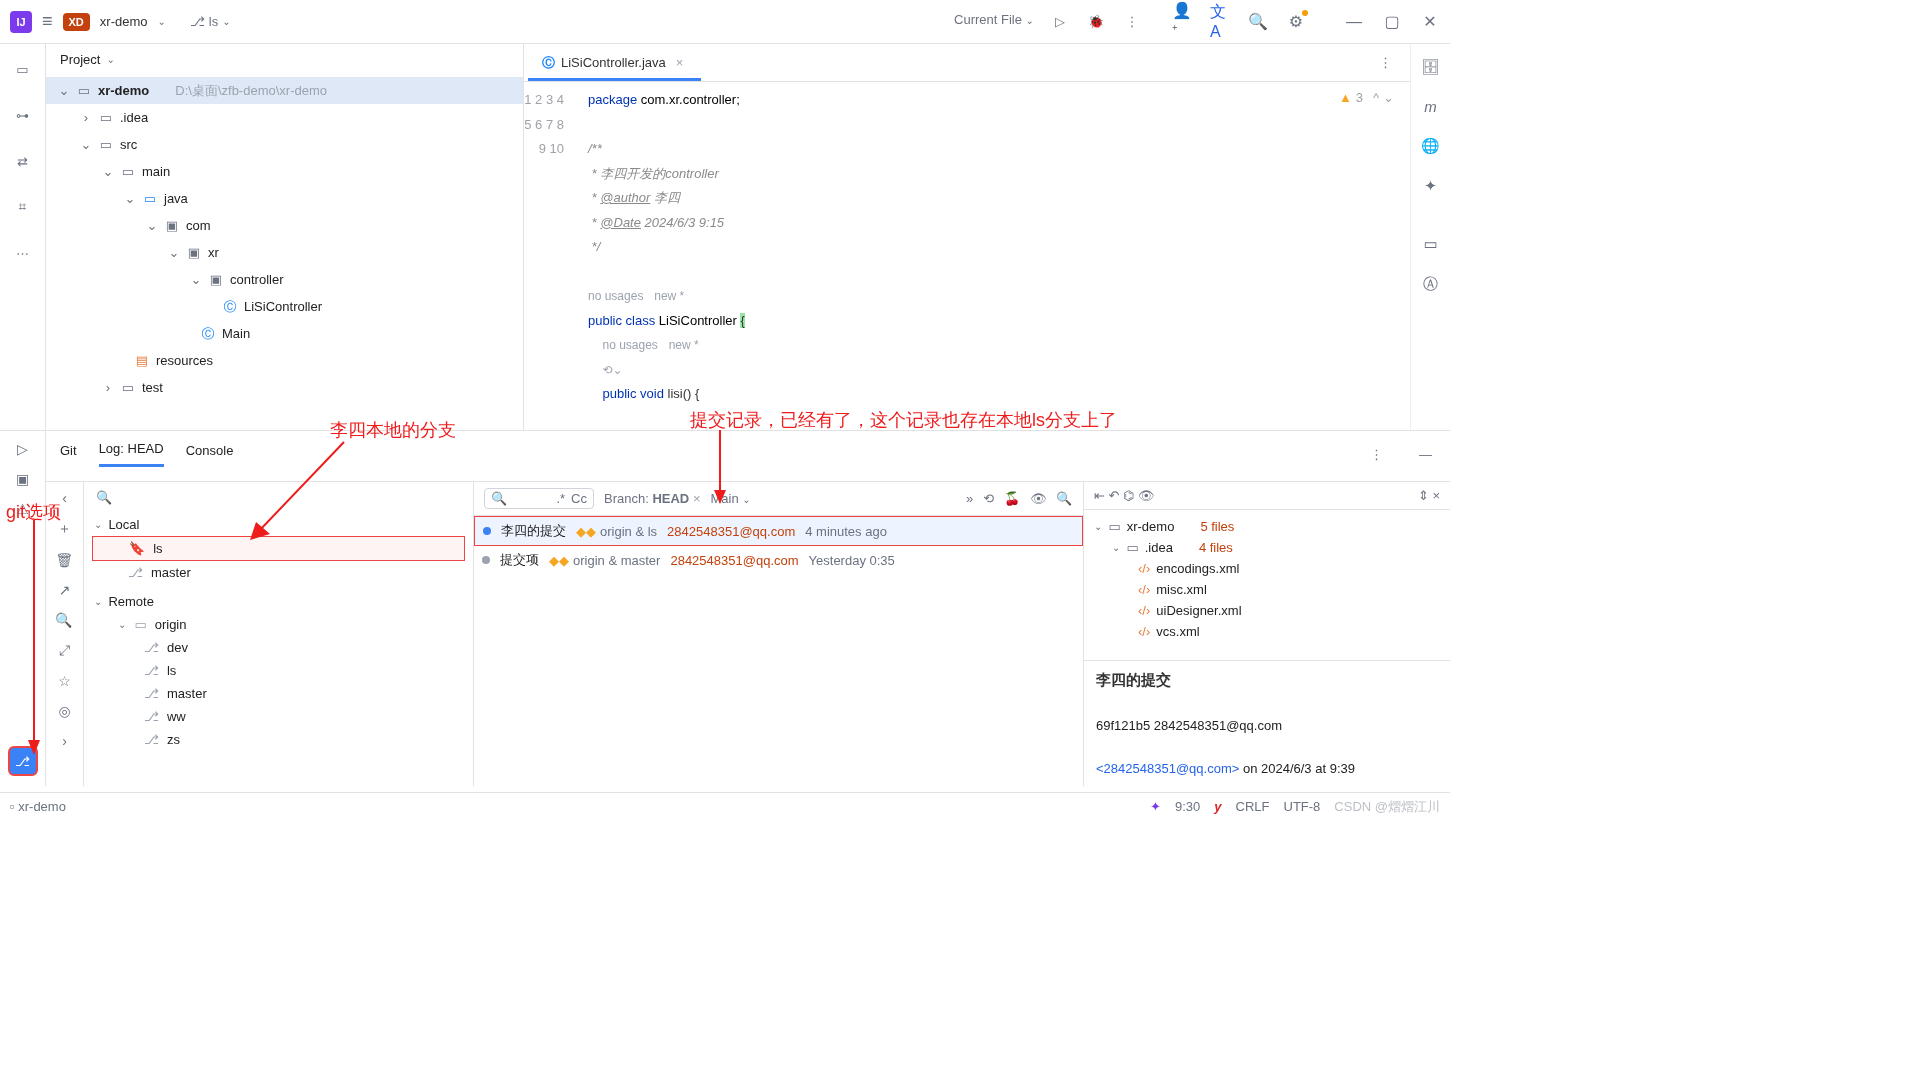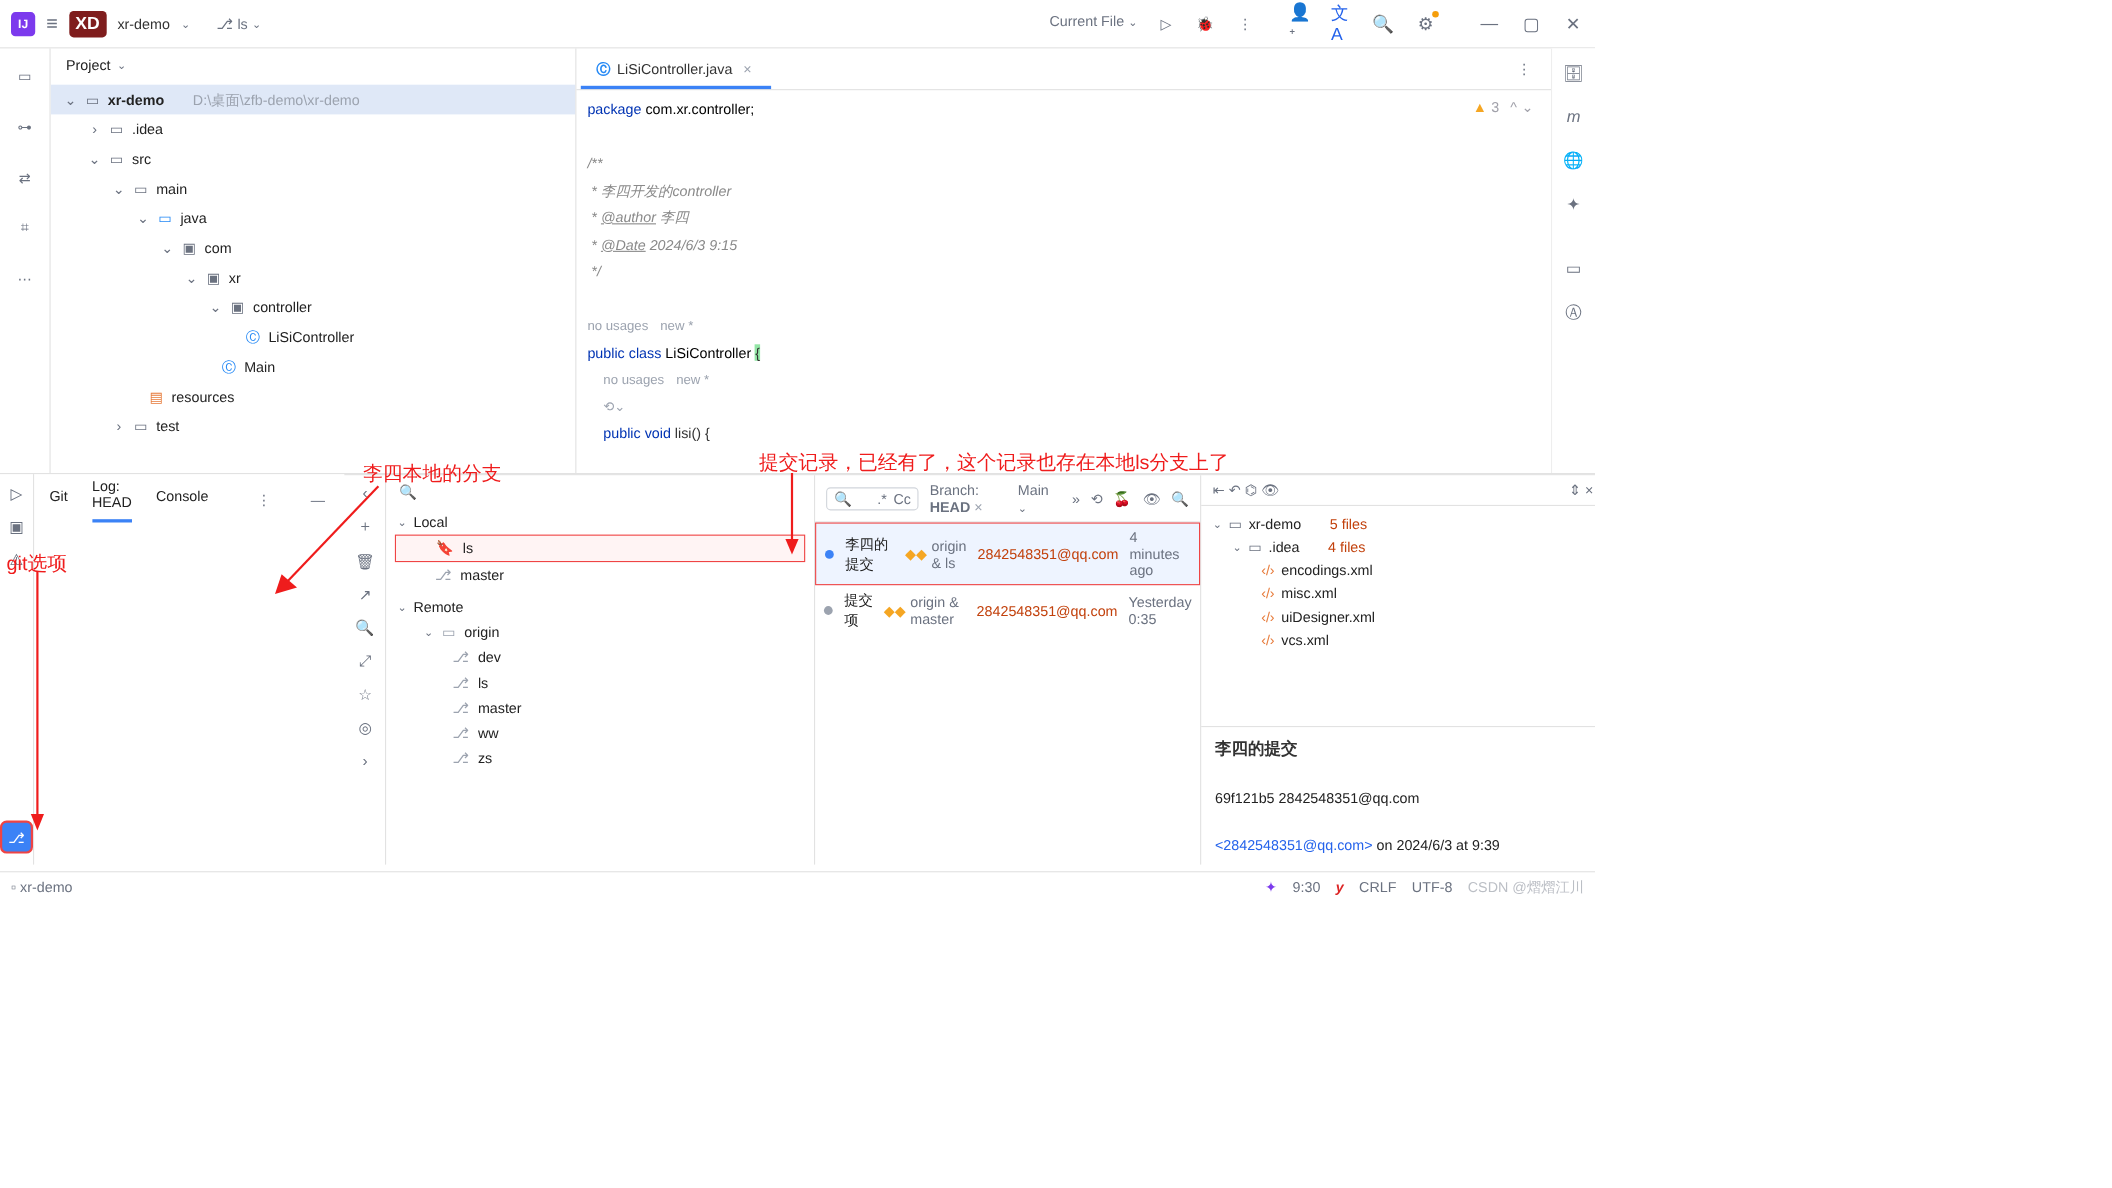--- a/index.html
+++ b/index.html
@@ -8,7 +8,7 @@
 .topbar .left { display: flex; align-items: center; gap: 10px; }
 .topbar .app-icon { width: 22px; height: 22px; background: #7c3aed; border-radius: 4px; display: flex; align-items: center; justify-content: center; color: #fff; font-weight: bold; font-size: 11px; }
 .topbar .ham { font-size: 18px; color: #6b7280; cursor: pointer; }
-.topbar .proj-badge { background: #7f1d1d; color: #fff; padding: 3px 6px; border-radius: 4px; font-size: 16px; font-weight: 600; }
+.topbar .proj-badge { background: #c2410c; color: #fff; padding: 3px 6px; border-radius: 4px; font-size: 11px; font-weight: 600; }
 .topbar .proj-name { color: #333; }
 .topbar .branch-sel { display: flex; align-items: center; gap: 4px; color: #6b7280; margin-left: 14px; }
 .topbar .center { flex: 1; display: flex; justify-content: flex-end; padding-right: 30px; gap: 16px; }

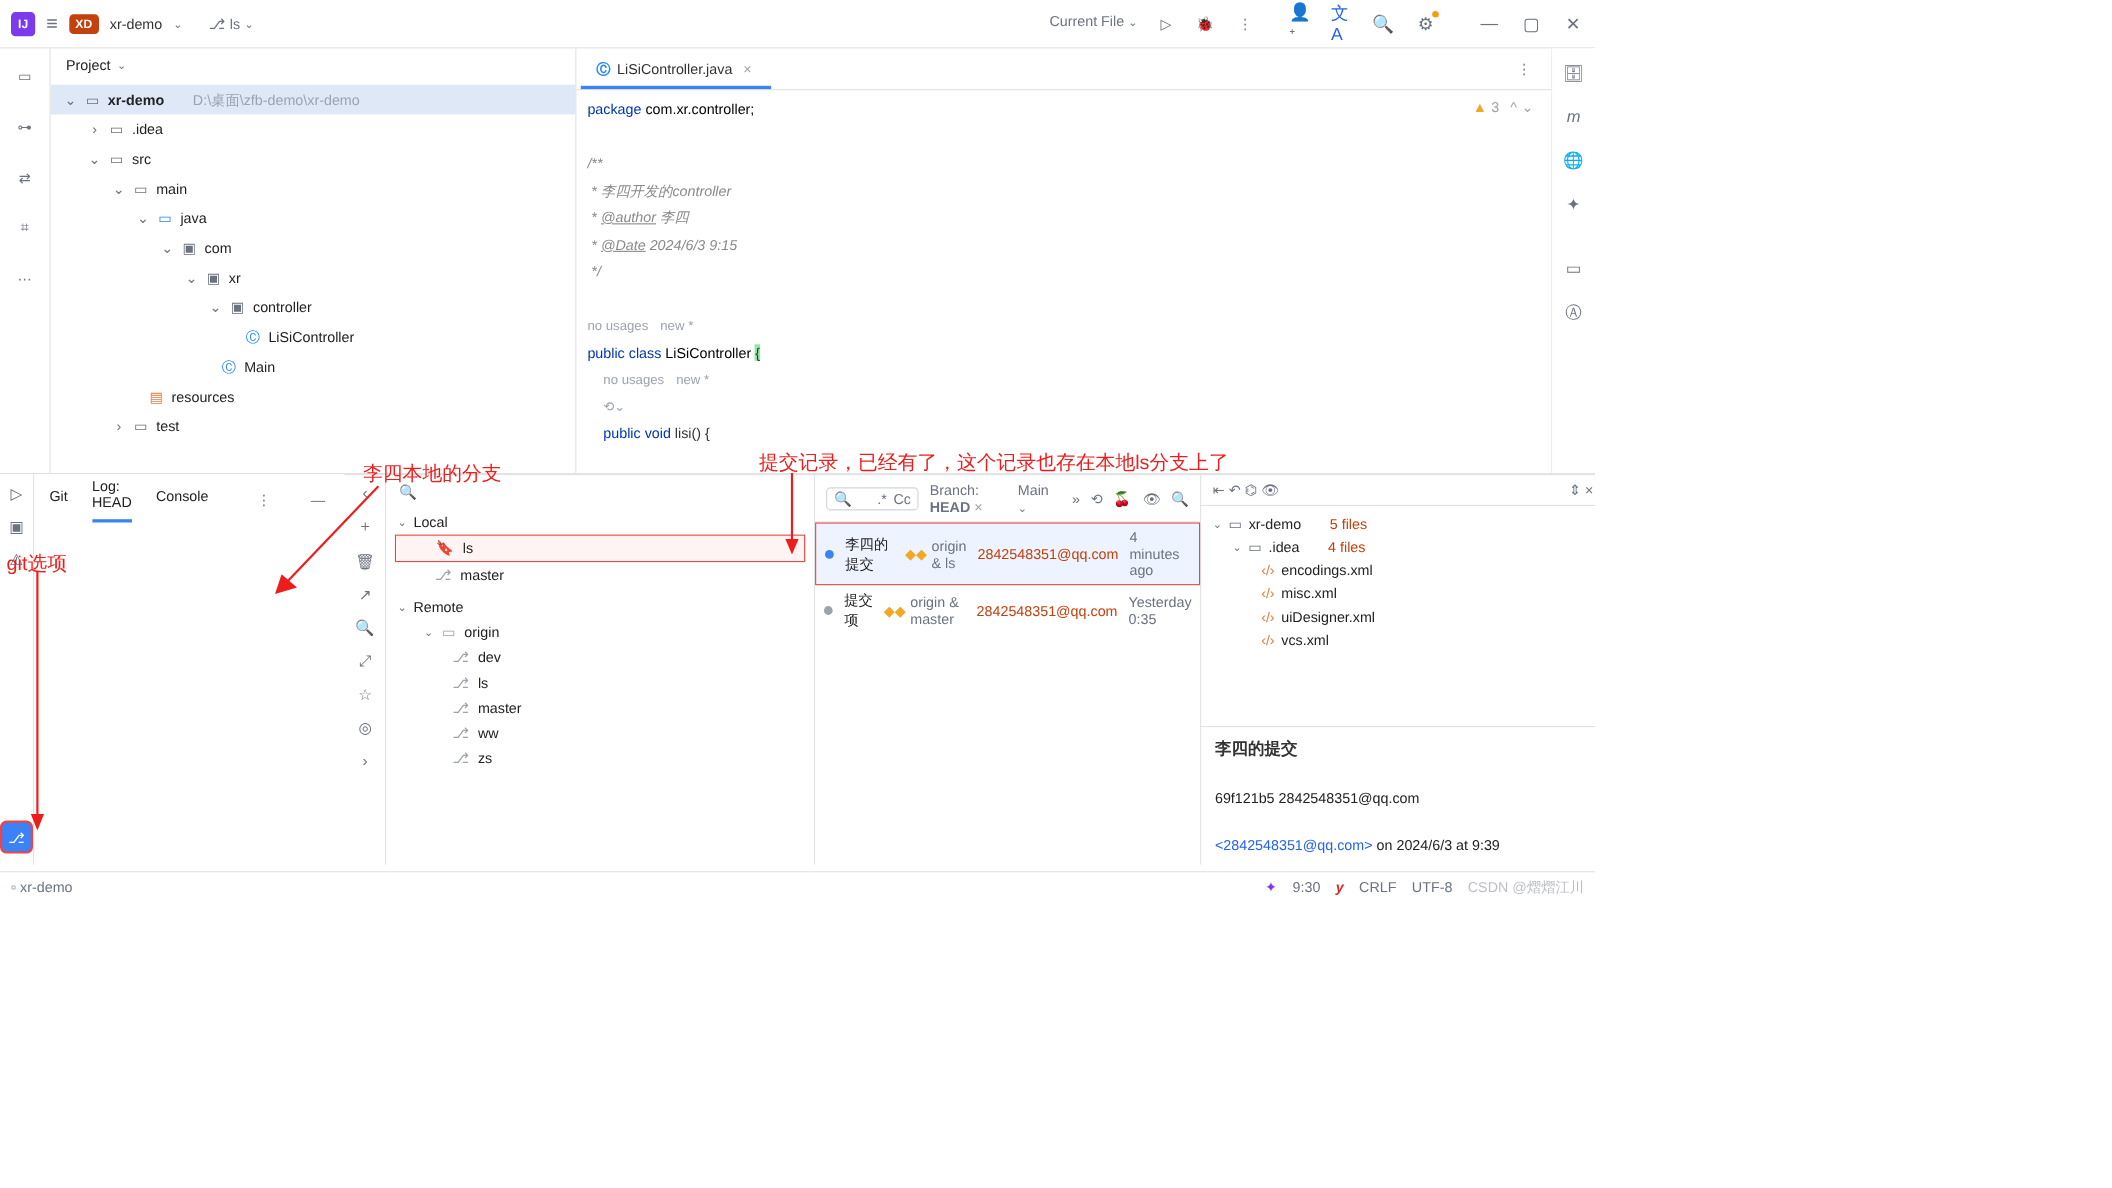--- a/index.html
+++ b/index.html
@@ -233,6 +233,20 @@
         <span style="margin-left:6px">^</span>
         <span>⌄</span>
       </div>
+      <div class="gutter-num">
+1
+2
+3
+4
+5
+6
+7
+8
+
+9
+
+
+10</div>
       <div class="code-body"><span class="kw">package</span><span class="pkg"> com.xr.controller;</span>
 
 <span class="cmt">/**</span>

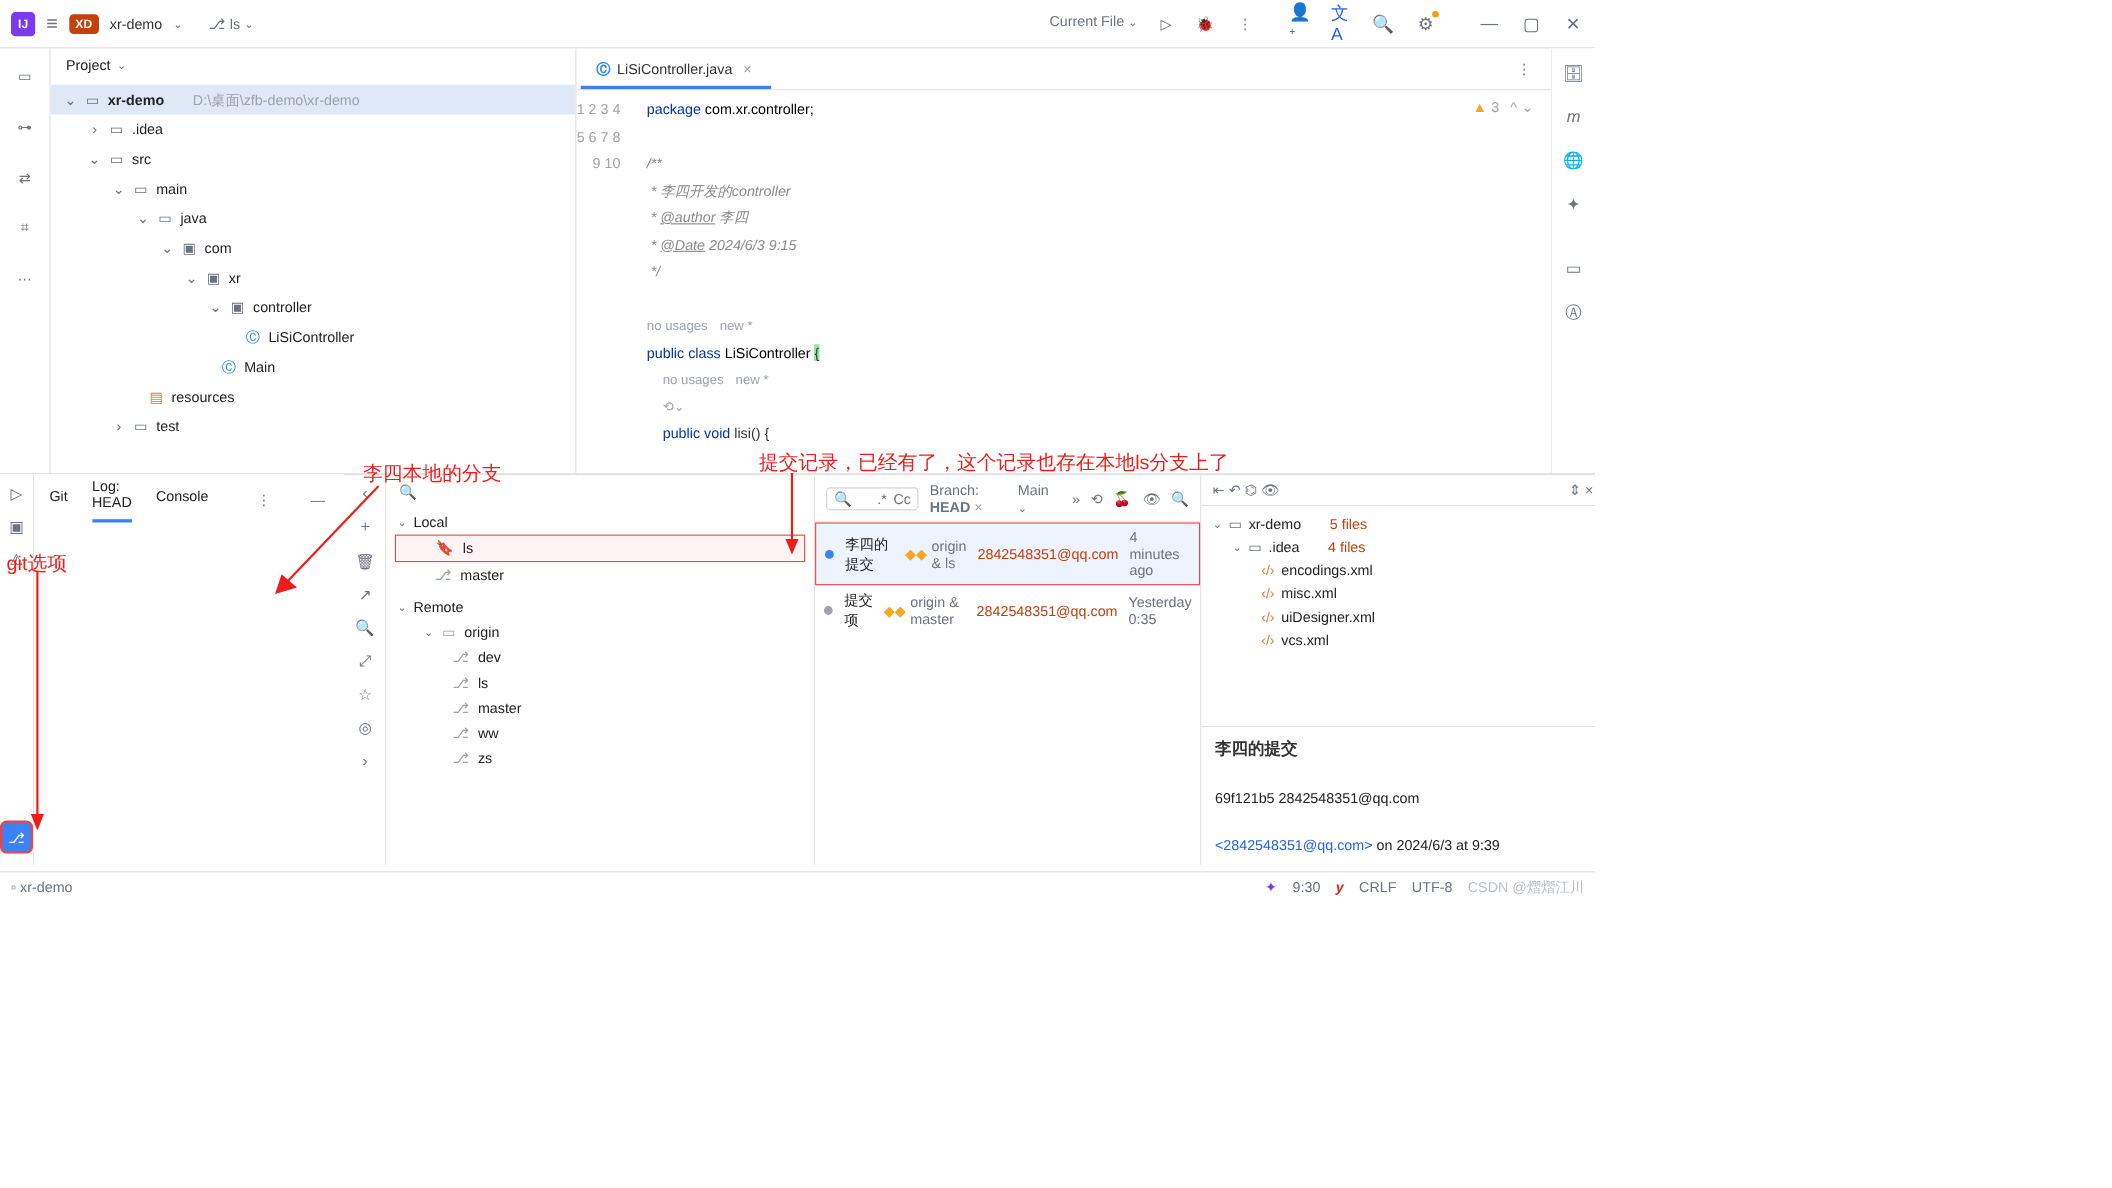--- a/index.html
+++ b/index.html
@@ -58,7 +58,7 @@
 .left-toolcol .t-icon { color:#6b7280; cursor:pointer; font-size:14px; }
 .left-toolcol .spacer { flex:1; }
 .left-toolcol .vcs-btn { width:30px; height:30px; background:#3b82f6; border-radius:6px; display:flex; align-items:center; justify-content:center; color:#fff; border:2px solid #ef4444; }
-.git-panel { flex:1; display:flex; flex-direction:row; }
+.git-panel { flex:1; display:flex; flex-direction:column;gap:12px; }
 .git-tabs { display:flex; align-items:center; gap:22px; padding: 8px 14px 0; height:38px; }
 .git-tabs .gt { color:#222; padding-bottom:8px; cursor:pointer; }
 .git-tabs .gt.active { color:#222; border-bottom:3px solid #3b82f6; font-weight:500; }

